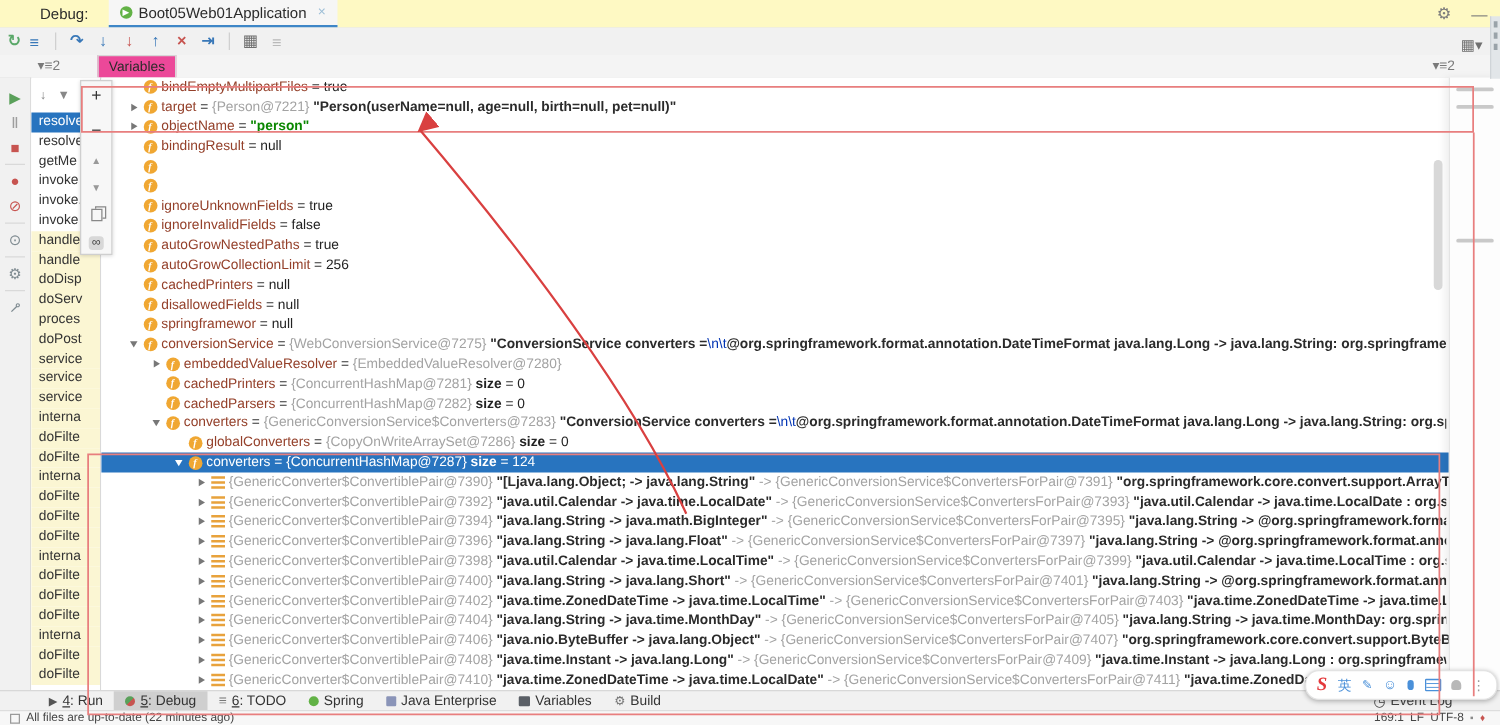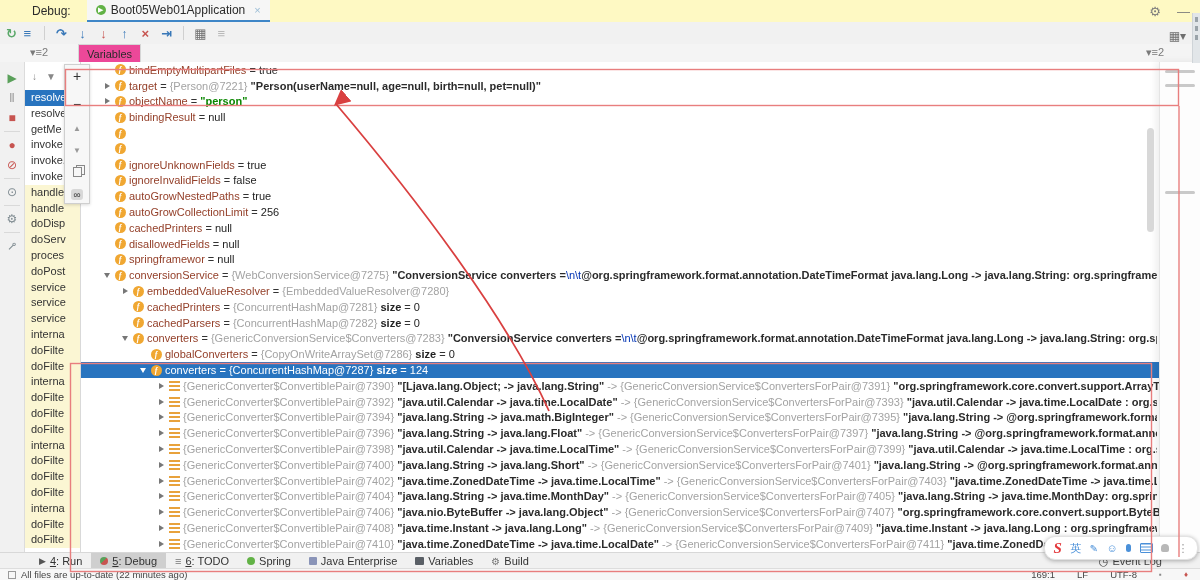--- a/index.html
+++ b/index.html
@@ -96,7 +96,7 @@
   .statusbar{position:absolute;left:0;right:0;bottom:0;height:11px;background:#f7f7f7;border-top:1px solid #ddd;
              display:flex;align-items:center;font-size:9.5px;color:#454545;padding:0 8px}
   .sq{width:6px;height:6px;border:1px solid #9a9a9a;margin-right:5px}
-  .st-right{margin-left:auto;display:flex;align-items:center;gap:22px;margin-right:4px}
+  .st-right{margin-left:auto;display:flex;align-items:center;gap:5px;margin-right:4px}
   .st-right .mut{color:#8a8a8a;font-size:8px}
   
   .ime{position:absolute;right:2px;bottom:20px;width:152px;height:22px;background:#fff;border:1px solid #e3e3e3;

